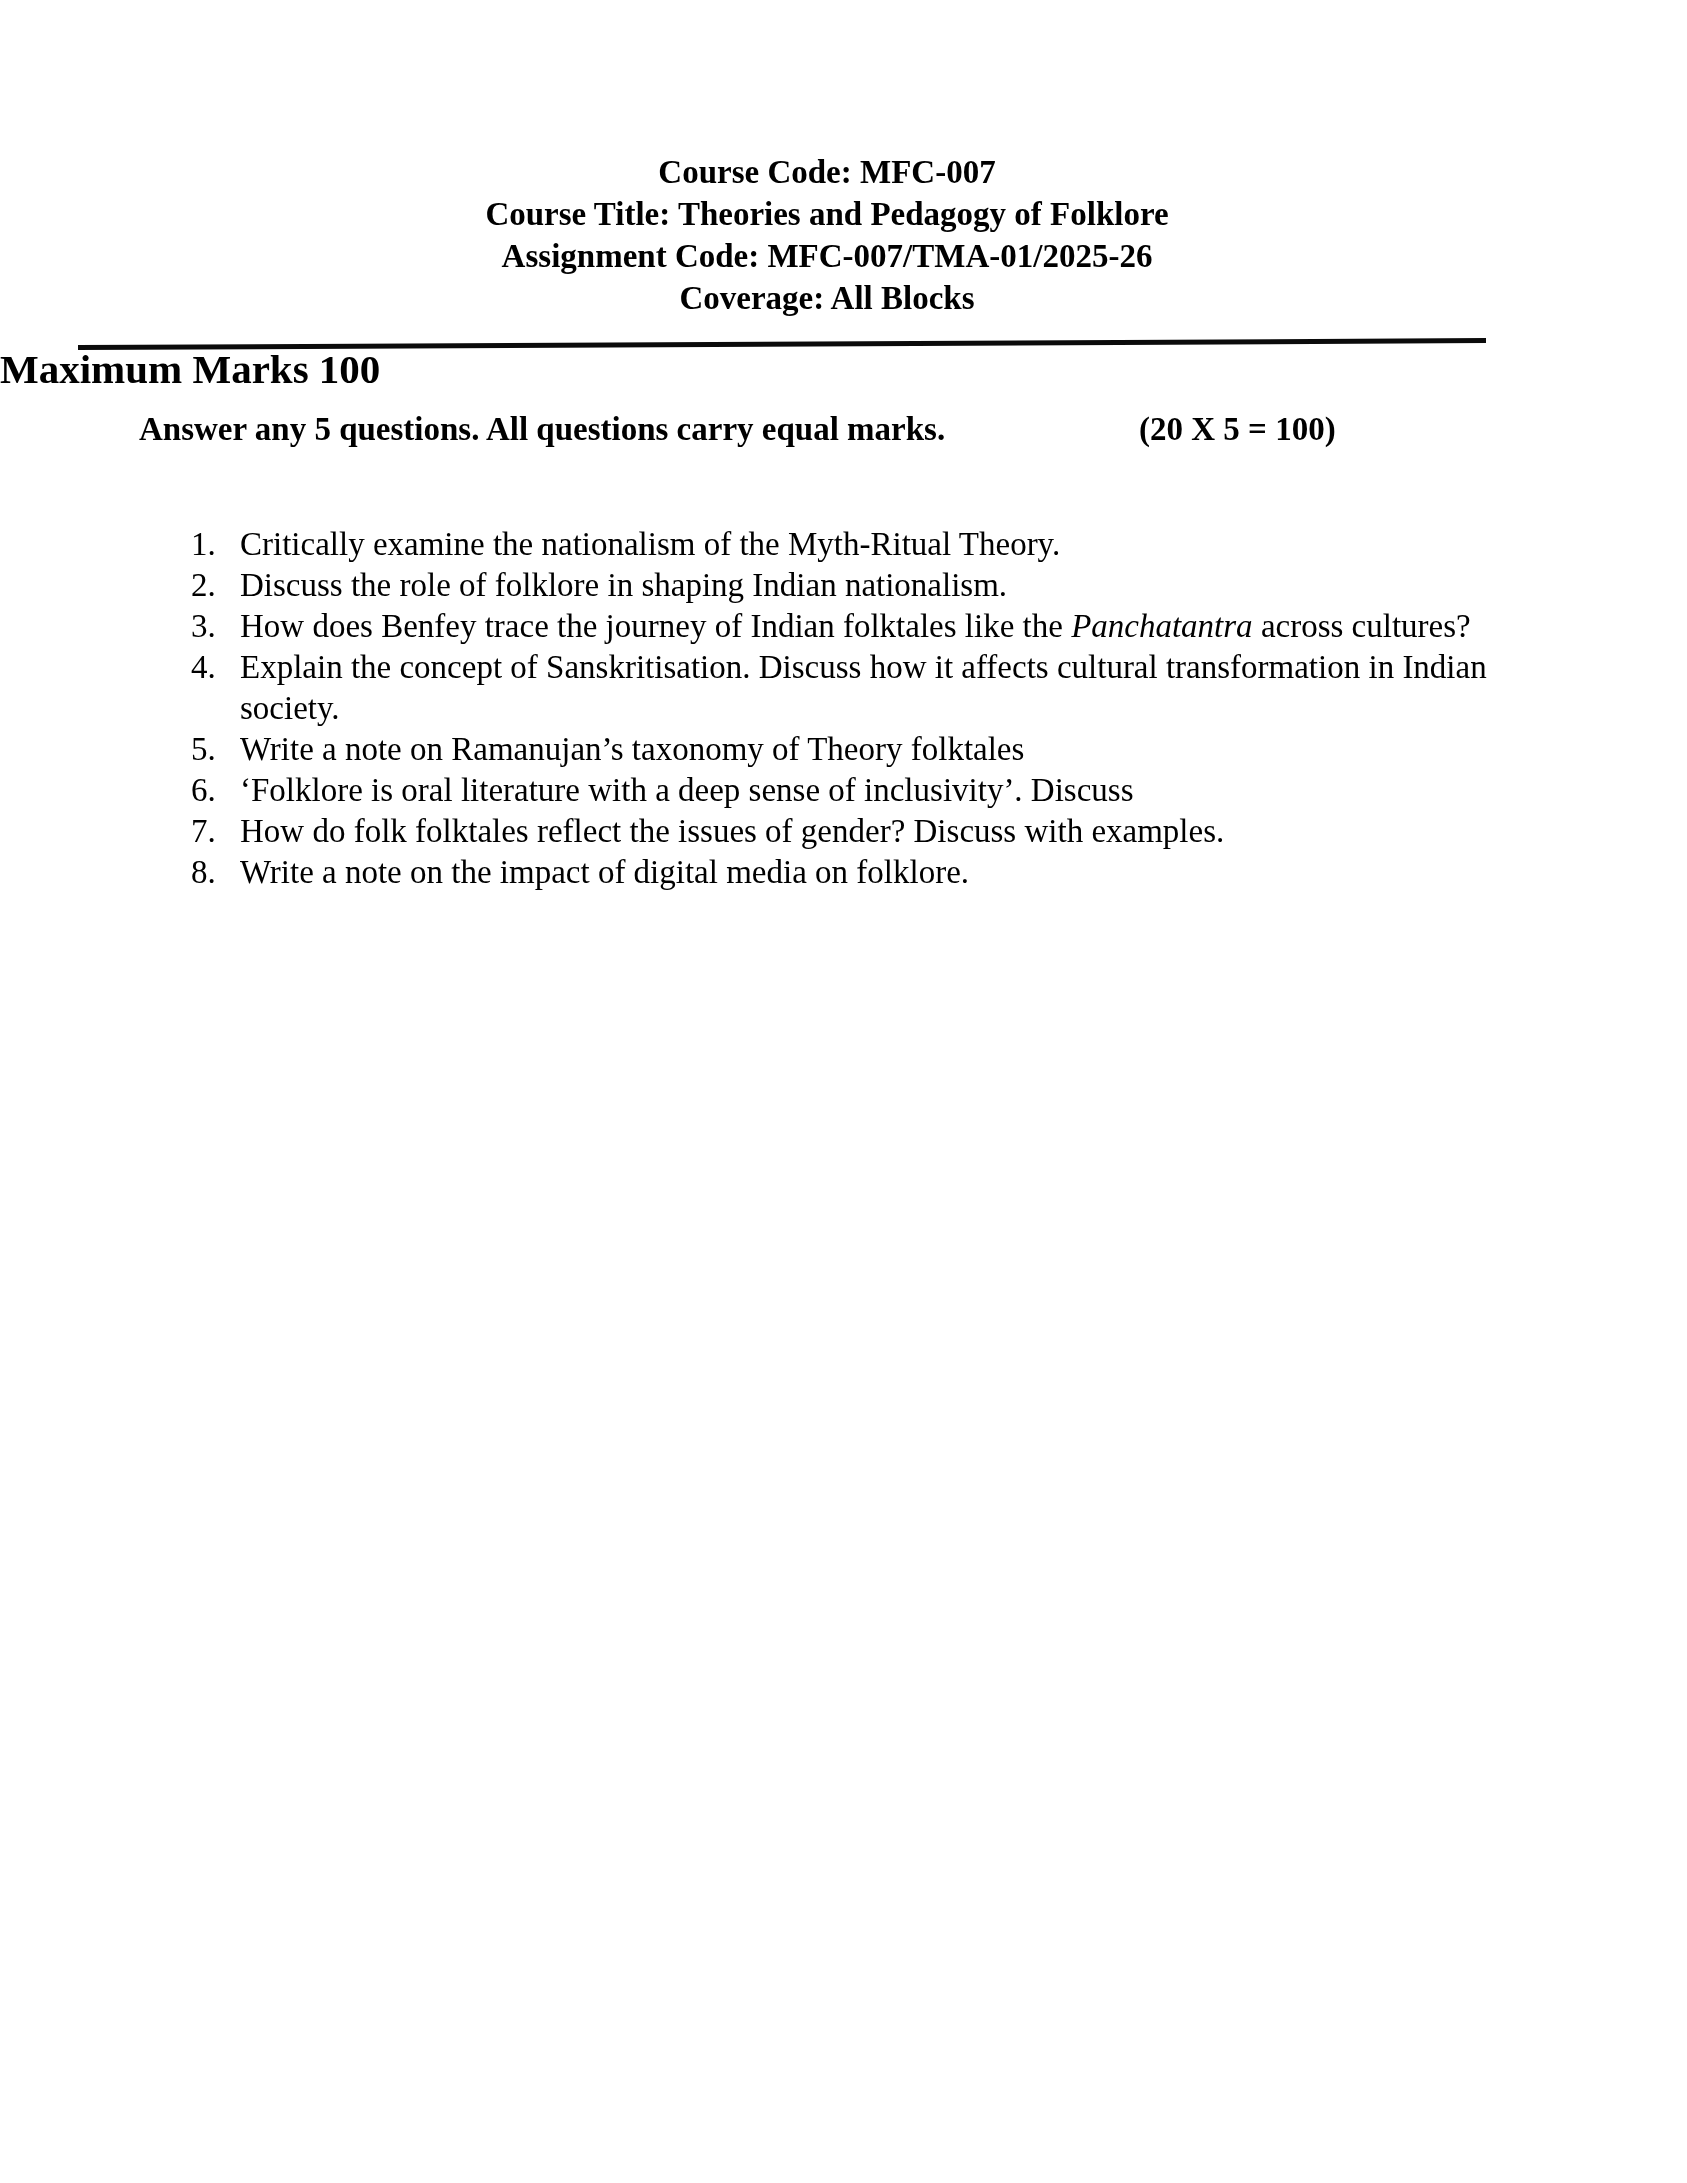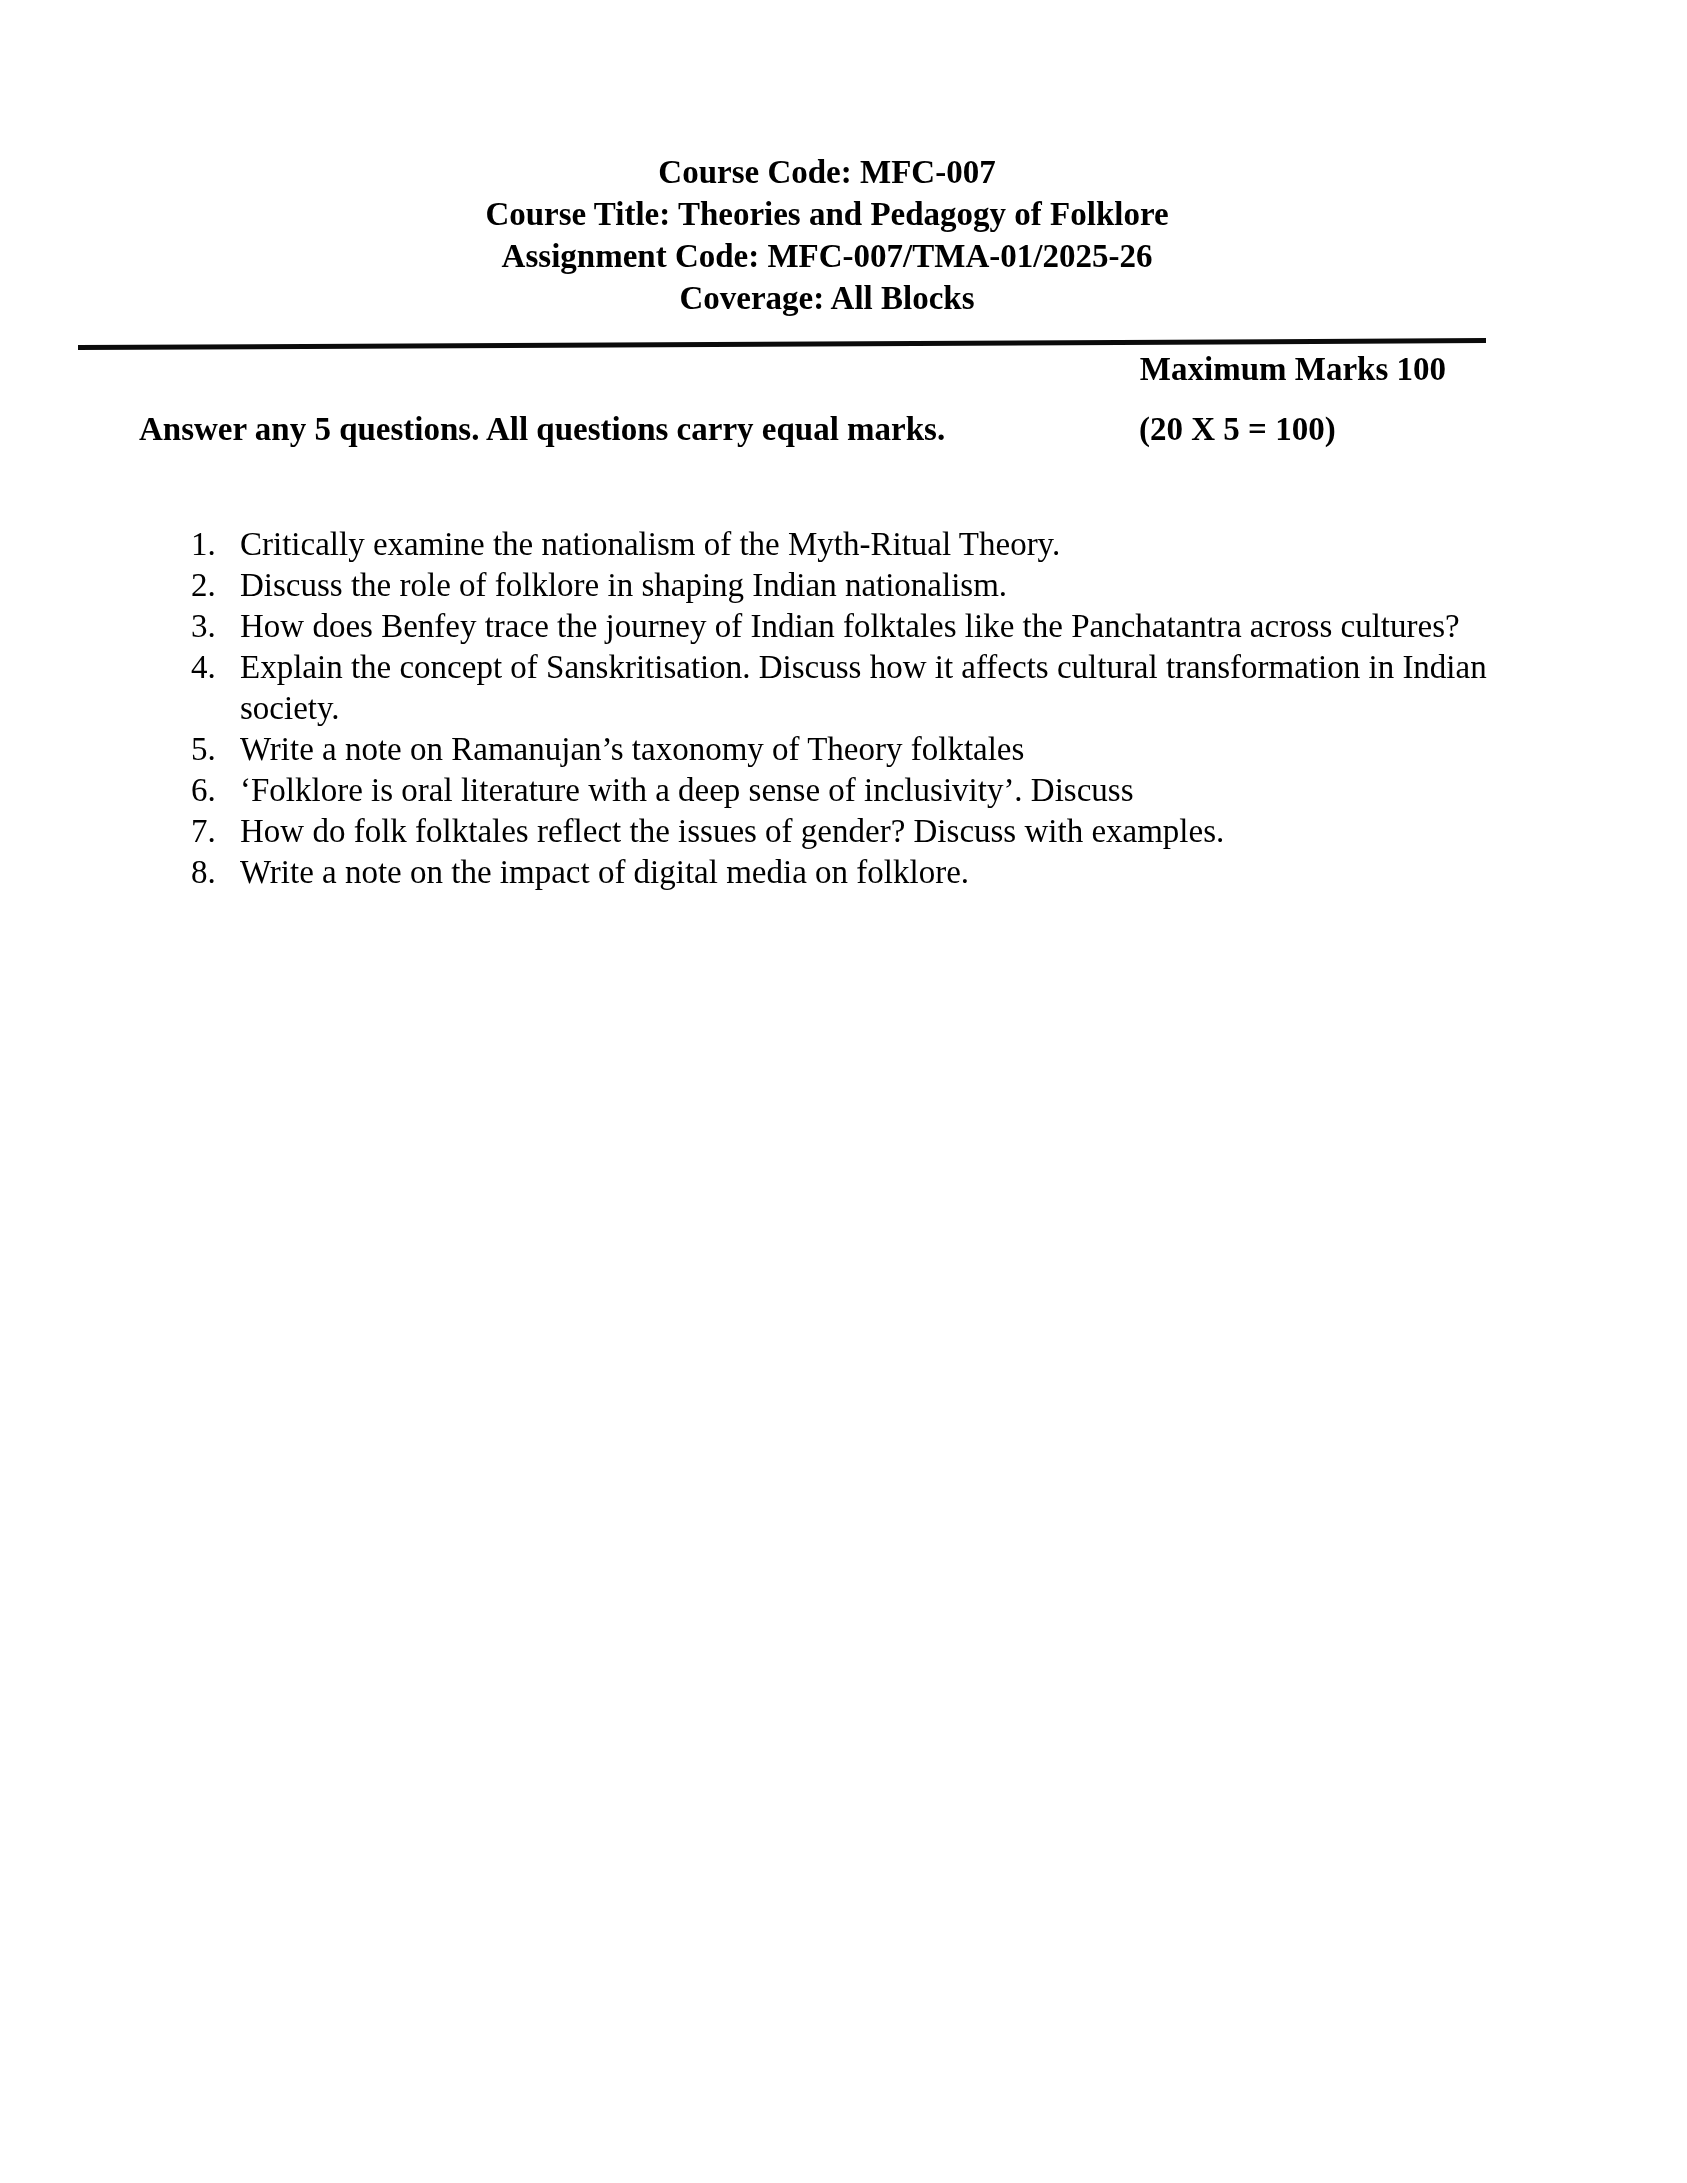--- a/index.html
+++ b/index.html
@@ -41,8 +41,8 @@
     top: 349px;
     left: 0;
     width: 1446px;
-    text-align: right;
-    font-size: 33px;
+    text-align: left;
+    font-size: 41px;
     font-weight: bold;
     line-height: 40px;
   }

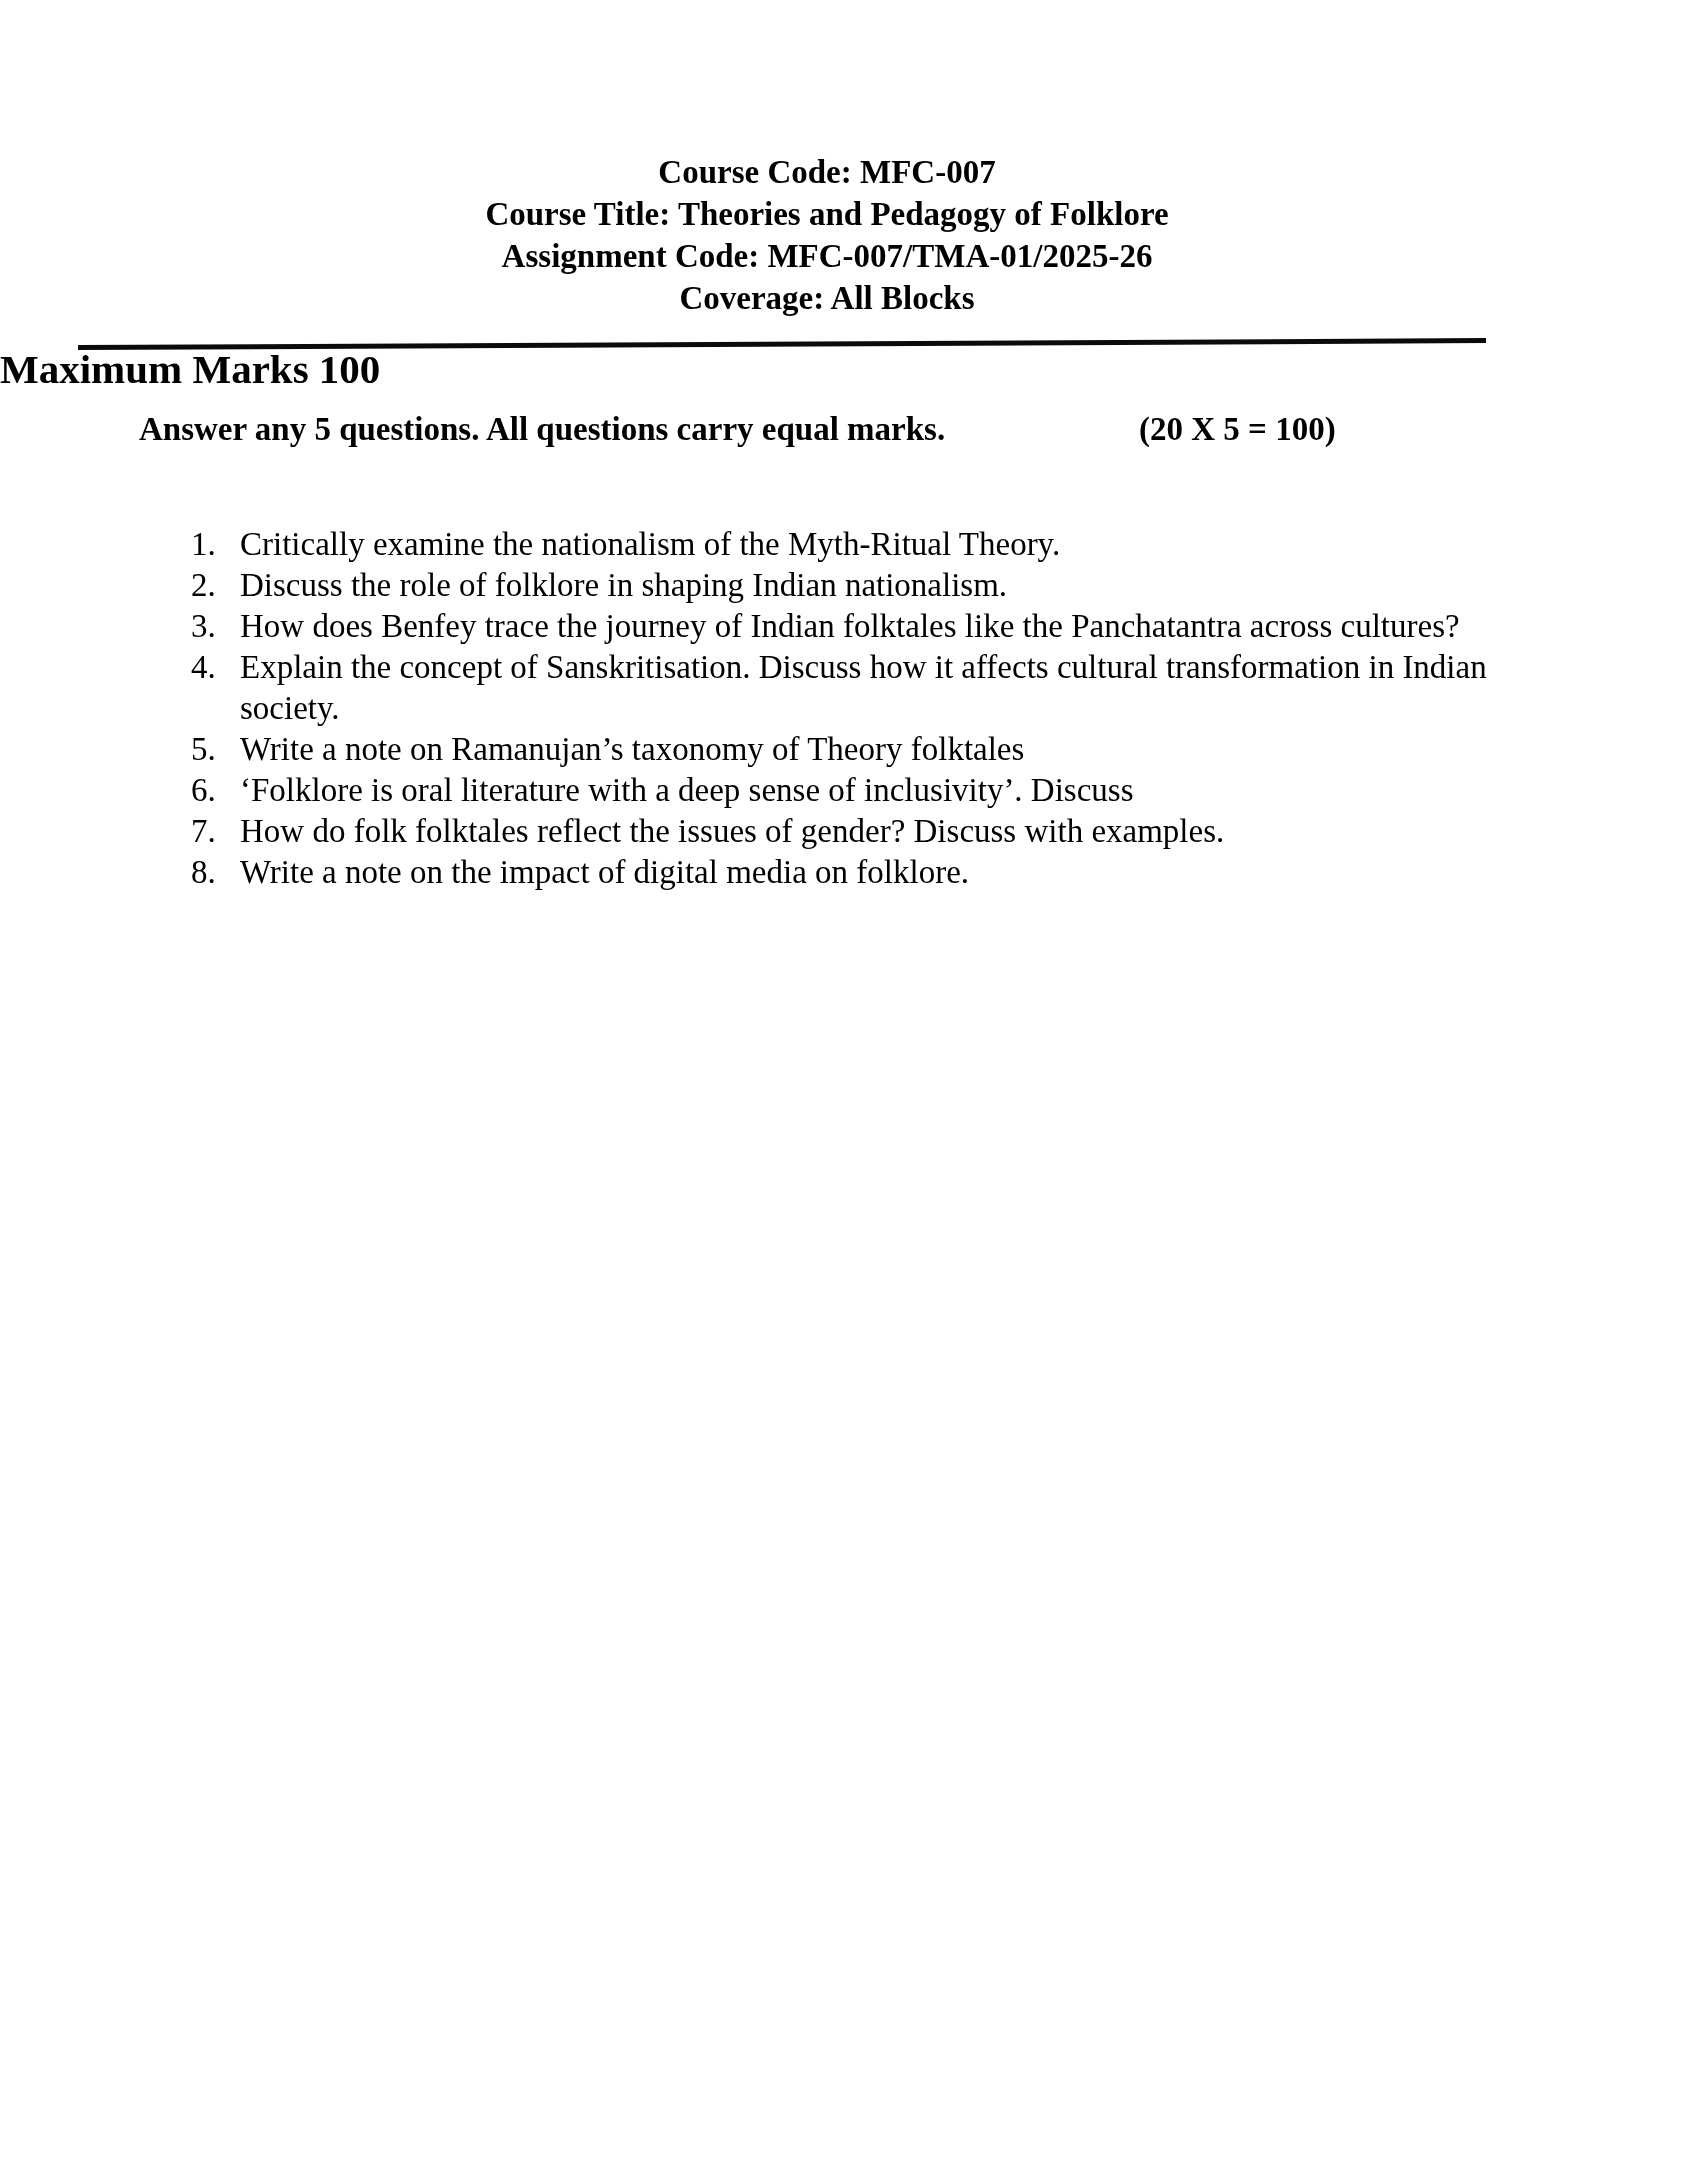--- a/index.html
+++ b/index.html
@@ -81,6 +81,7 @@
     width: 1297px;
   }
   .italic {
+    font-style: italic;
   }
 </style>
 </head>

